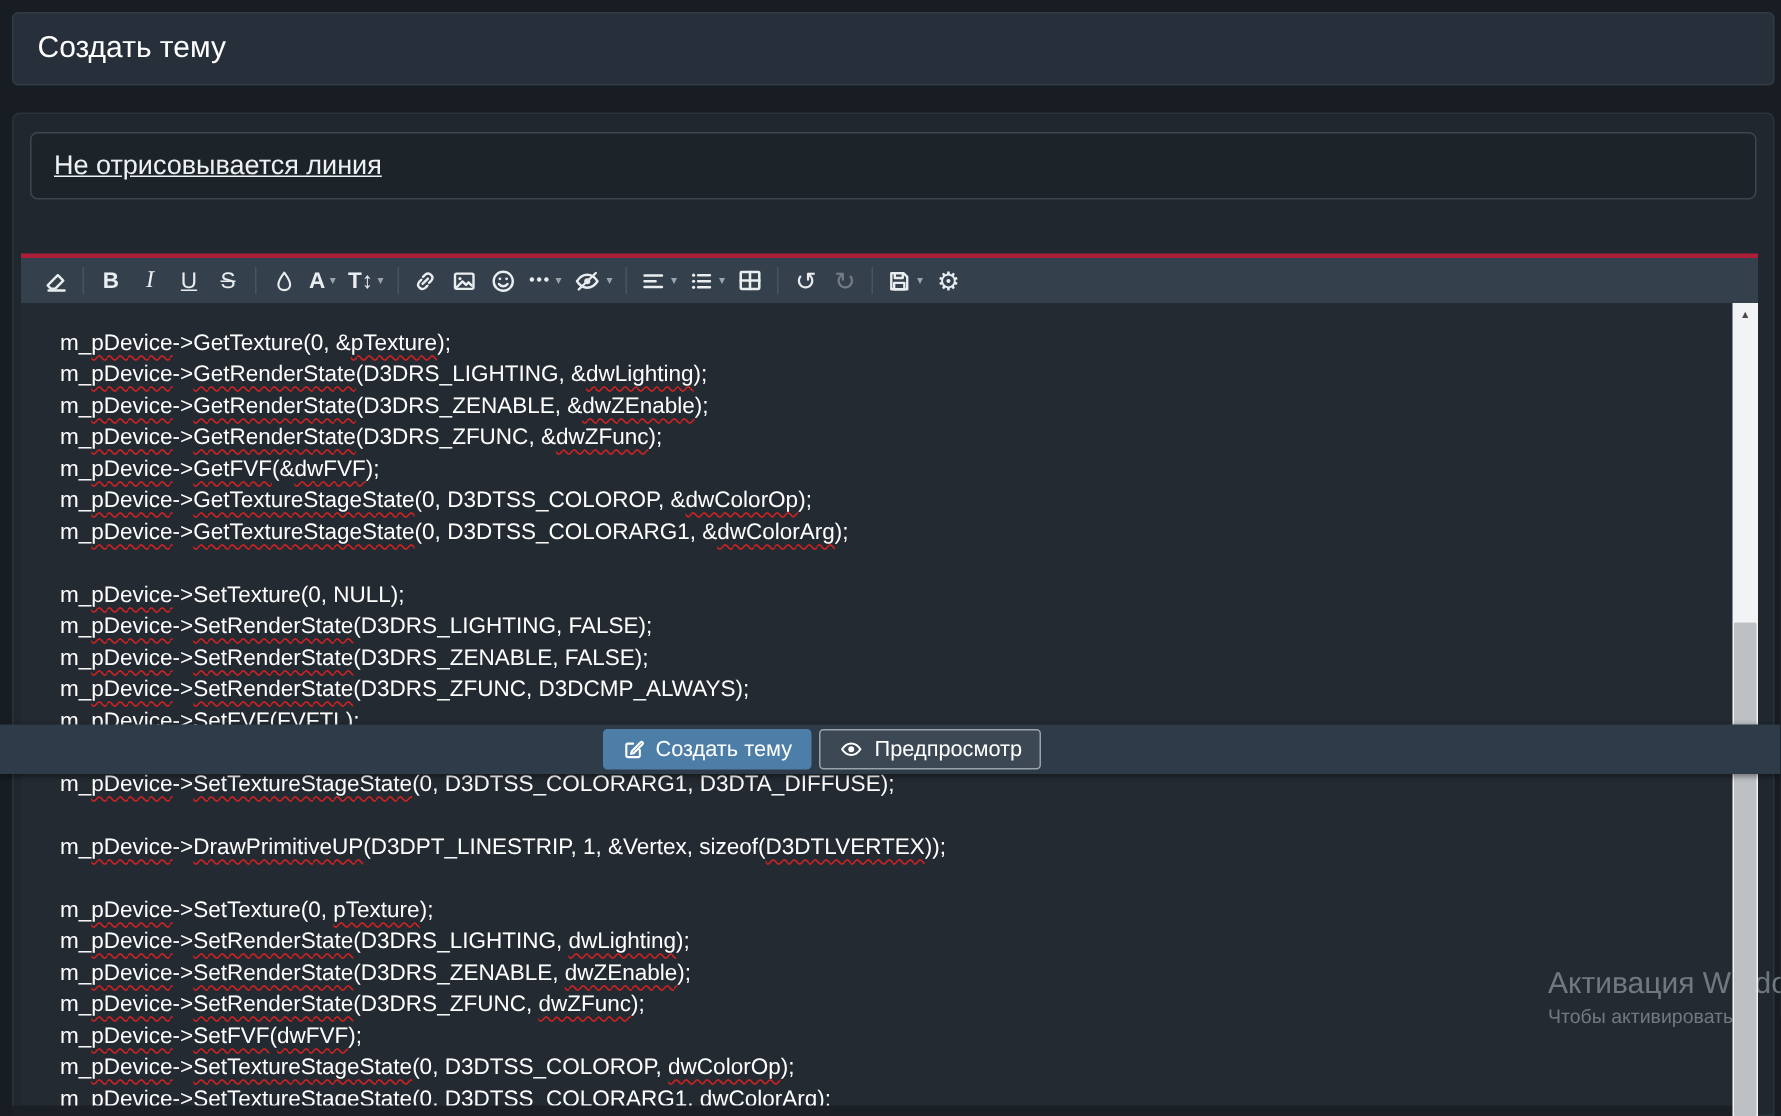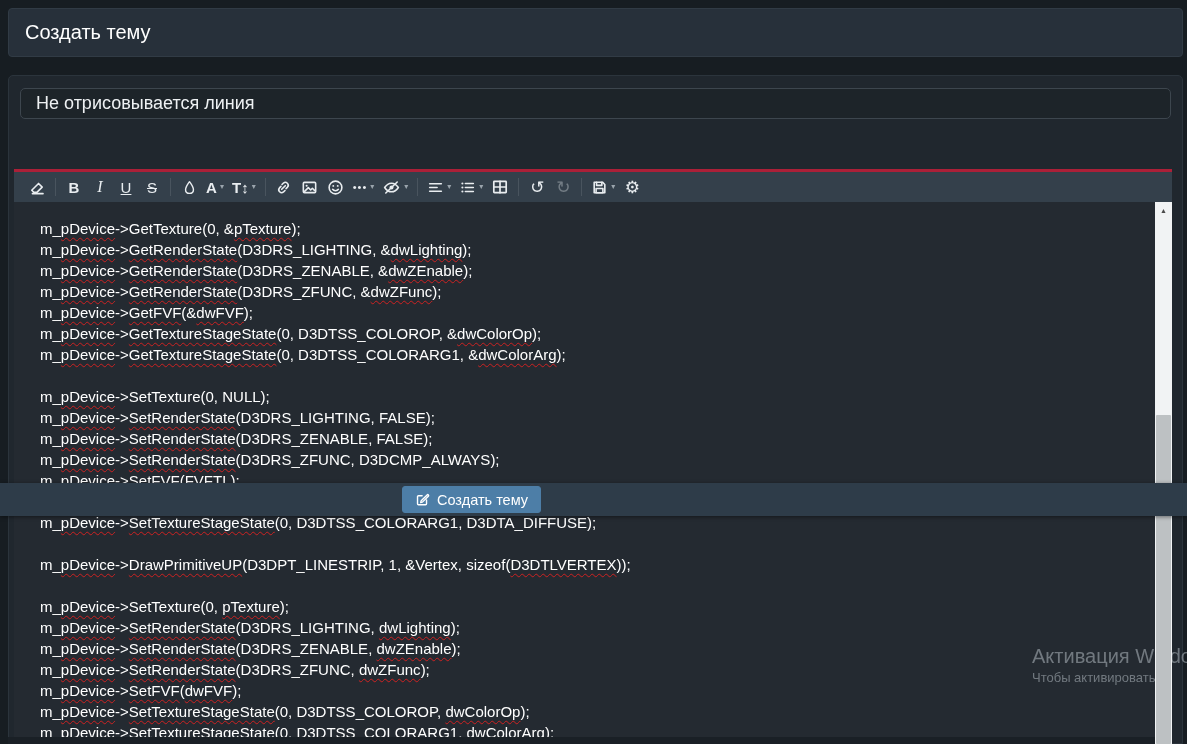--- a/index.html
+++ b/index.html
@@ -32,10 +32,10 @@
   }
   
   .title-input{
-    left:20px;top:88px;width:1151px;height:31px;
+    left:20px;top:88px;width:1151px;height:45px;
     background:#1d2429;border:1px solid #3d464e;border-radius:5px;
     color:#eef1f3;font-size:18px;padding:0 15px;
-    font-family:"Liberation Sans", sans-serif;outline:none;
+    font-family:"Liberation Sans", sans-serif;outline:none;text-decoration:underline;
   }
   
   .red-line{left:14px;top:169px;width:1158px;height:3px;background:var(--accent-red);}

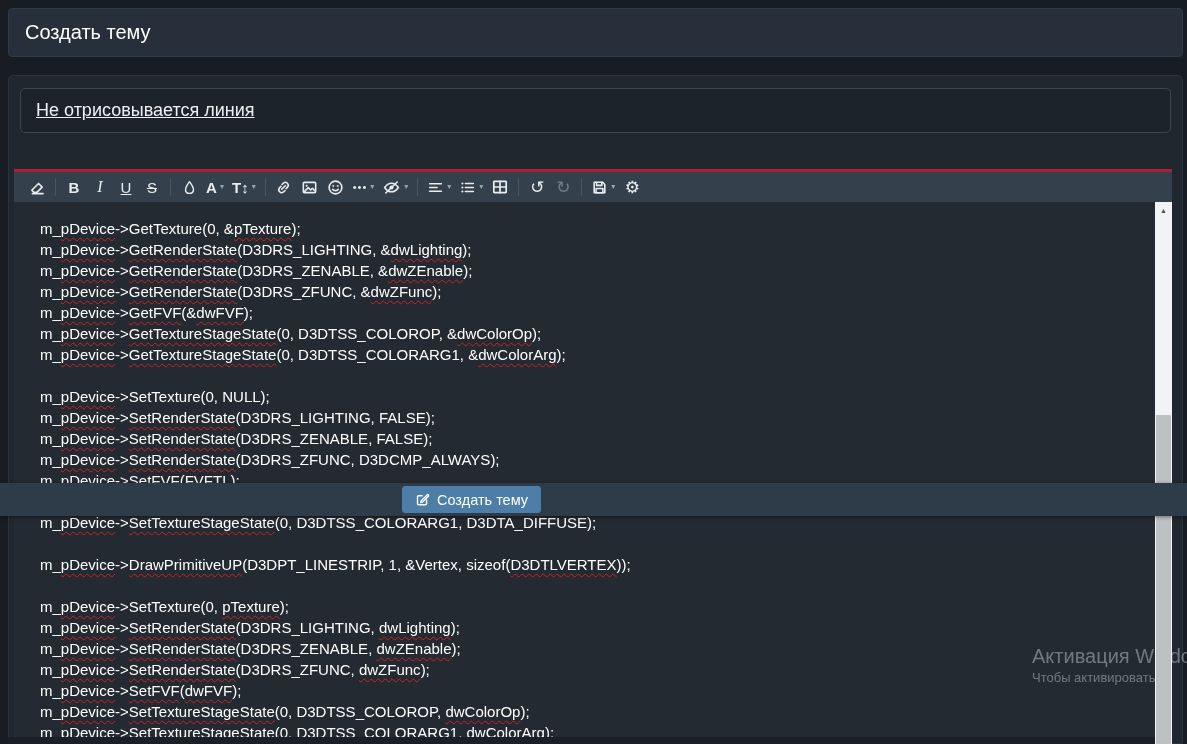--- a/index.html
+++ b/index.html
@@ -301,6 +301,15 @@
       </span>
       <span>Создать тему</span>
     </button>
+    <button class="btn btn-preview">
+      <span>
+        <svg width="17" height="15" viewBox="0 0 18 16">
+          <path d="M2.5 8 C4.4 5.1 6.8 3.9 9 3.9 C11.2 3.9 13.6 5.1 15.5 8 C13.6 10.9 11.2 12.1 9 12.1 C6.8 12.1 4.4 10.9 2.5 8 Z"></path>
+          <circle class="fill" cx="9" cy="8" r="2.1"></circle>
+        </svg>
+      </span>
+      <span>Предпросмотр</span>
+    </button>
   </div>
 </div>
 

